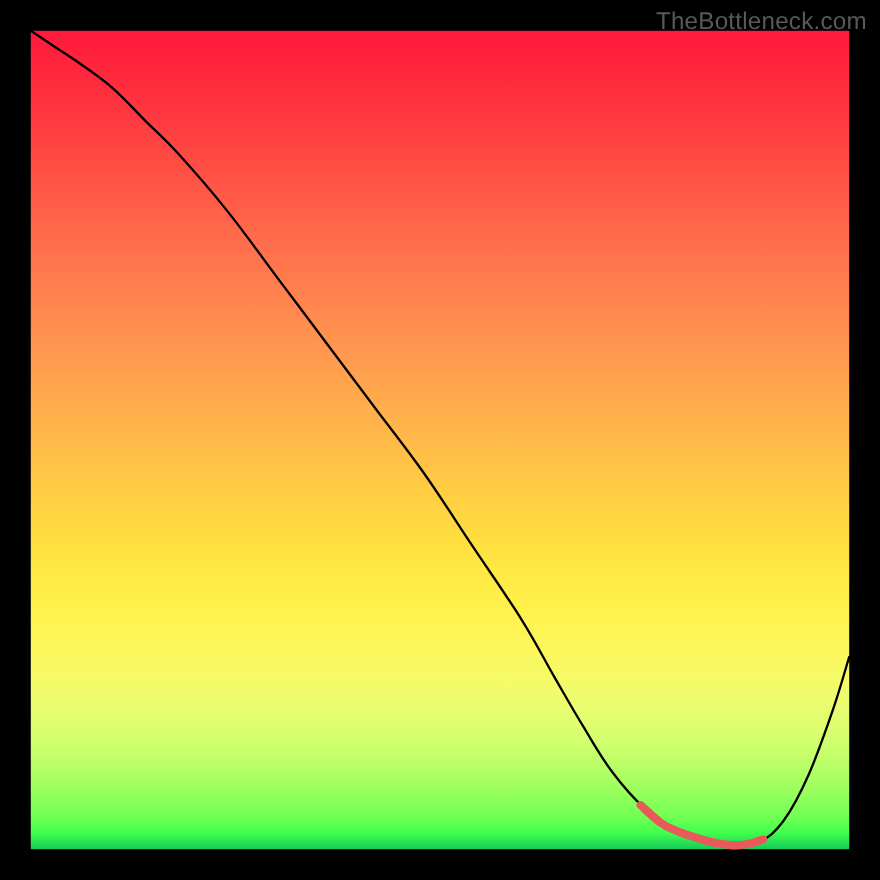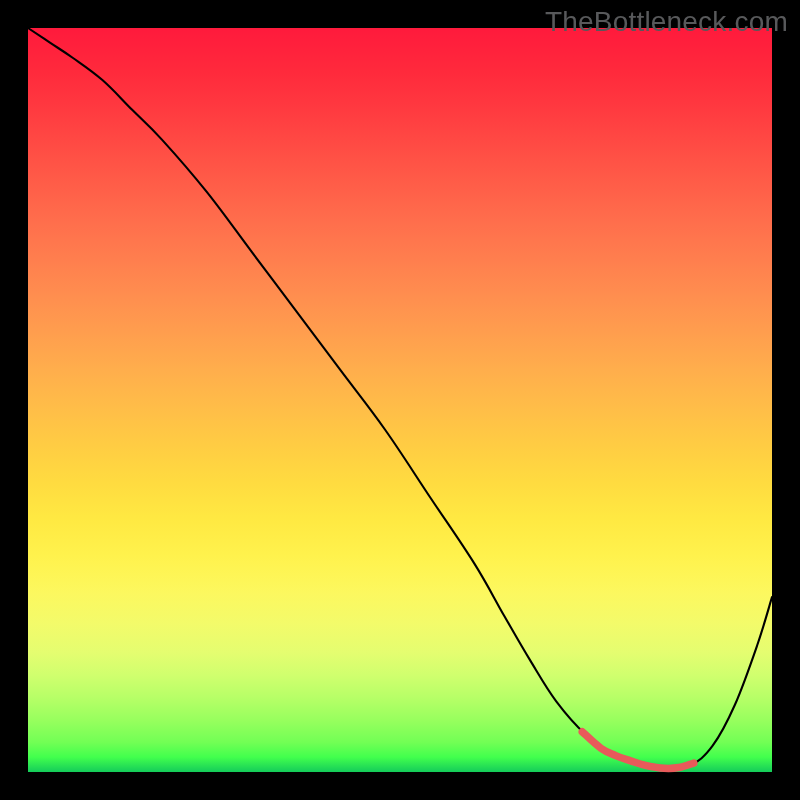--- a/index.html
+++ b/index.html
@@ -4,7 +4,7 @@
 <style>
 * { margin: 0; padding: 0; box-sizing: border-box; }
 body { width: 800px; height: 800px; background: #000; position: relative; font-family: Arial, sans-serif; }
-.watermark { position: absolute; top: 6px; right: 12px; color: #58595b; font-size: 28px; font-weight: 500; letter-spacing: 0.2px; z-index: 10; }
+.watermark { position: absolute; top: 6px; right: 12px; color: #58595b; font-size: 22px; font-weight: 500; letter-spacing: 0.2px; z-index: 10; }
 .chart-frame { position: absolute; top: 0; left: 0; width: 800px; height: 800px; }
 .plot-area { position: absolute; top: 28px; left: 28px; width: 744px; height: 744px; }
 .gradient { width: 744px; height: 744px; background: linear-gradient(to bottom,

